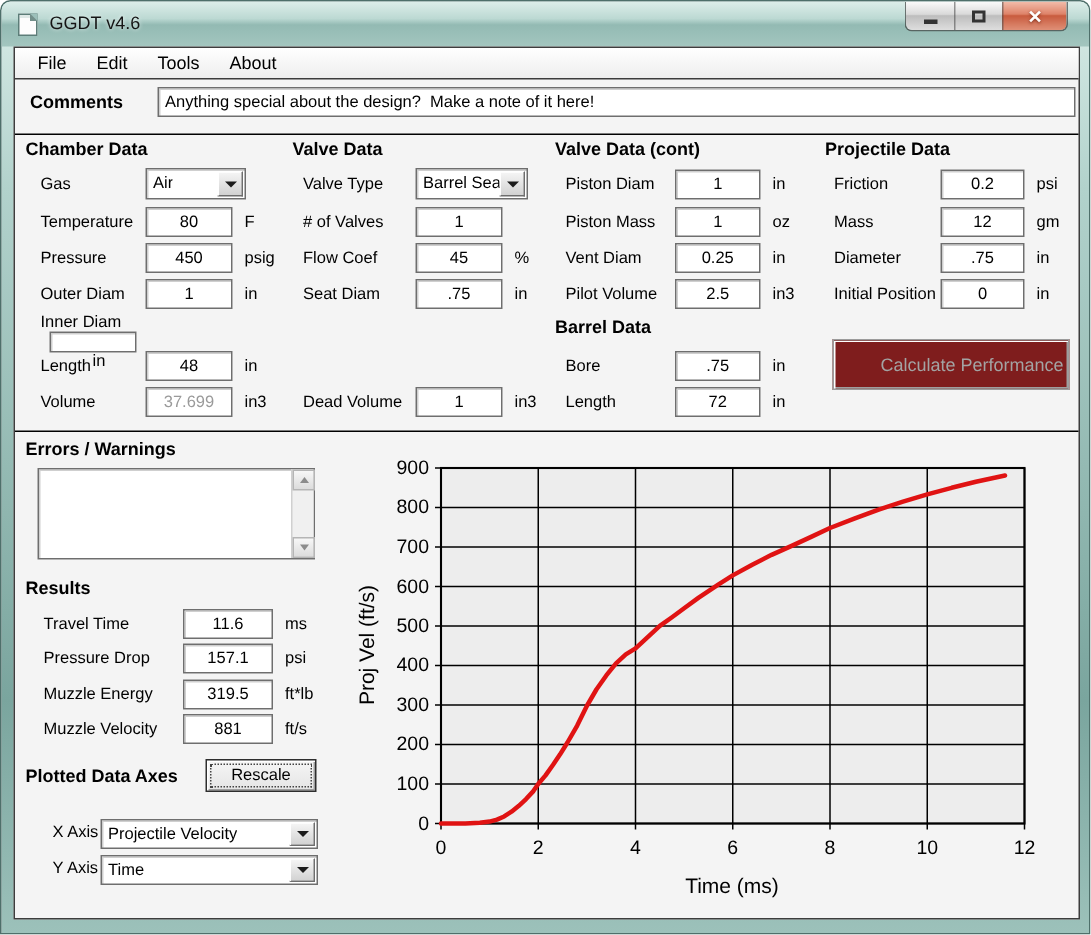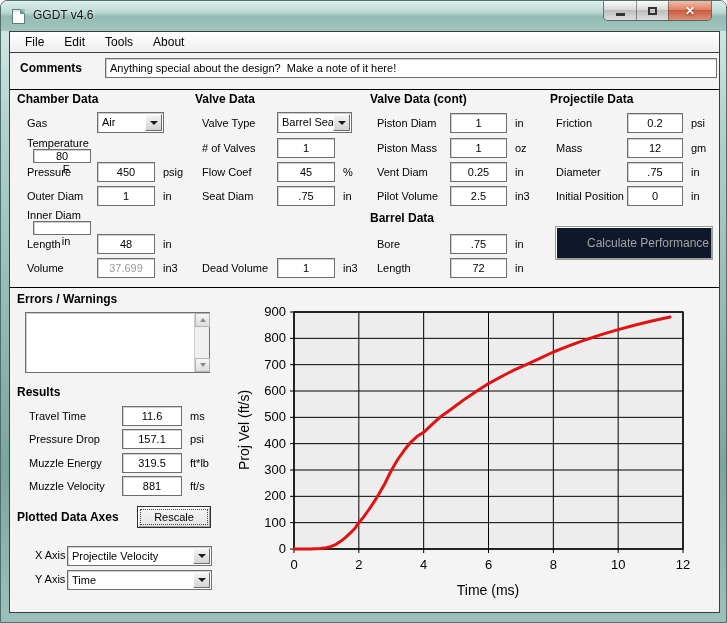--- a/index.html
+++ b/index.html
@@ -130,7 +130,7 @@
             </div>
         </div>
       </div>
-      <div class="row" style="top:45px;flex-direction:column;">
+      <div class="row" style="top:45px;">
         <span class="lbl">Temperature</span>
         <input class="tfield" value="80" style="">
         <span class="unit">F</span>

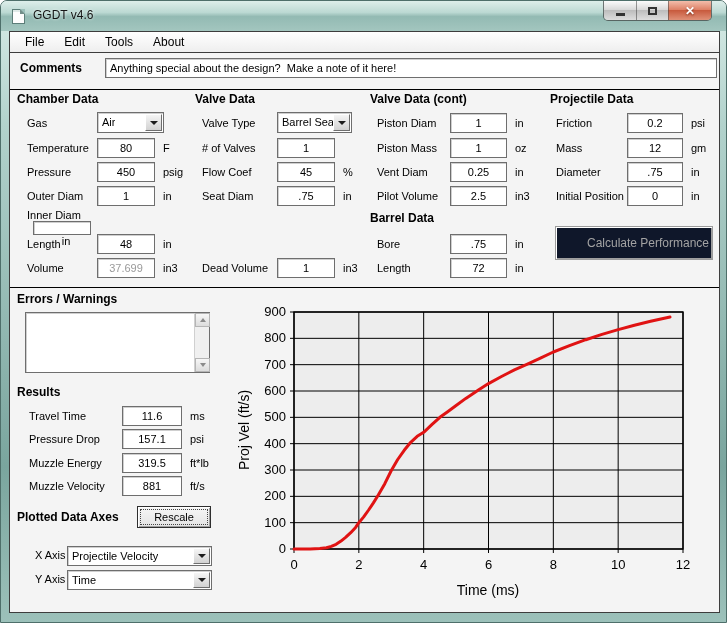--- a/index.html
+++ b/index.html
@@ -62,7 +62,7 @@
   .btn3d { background:linear-gradient(180deg,#f6f6f6,#e4e4e4); border:1px solid #6f6f6f;
     box-shadow:inset 1px 1px 0 #ffffff, inset -1px -1px 0 #9f9f9f;
     font:11px "Liberation Sans",sans-serif; color:#000; text-align:center; }
-  .btn3d.disabled { color:#a3a3a3; background:#0f172a; border-color:#9b9b9b;padding-left:28px; }
+  .btn3d.disabled { color:#a3a3a3; background:#7f1d1d; border-color:#9b9b9b;padding-left:28px; }
   .btn3d.focusdefault { border:1px solid #2e2e2e; outline:1px dotted #444; outline-offset:-4px; }
 
   .section { position:absolute; }

